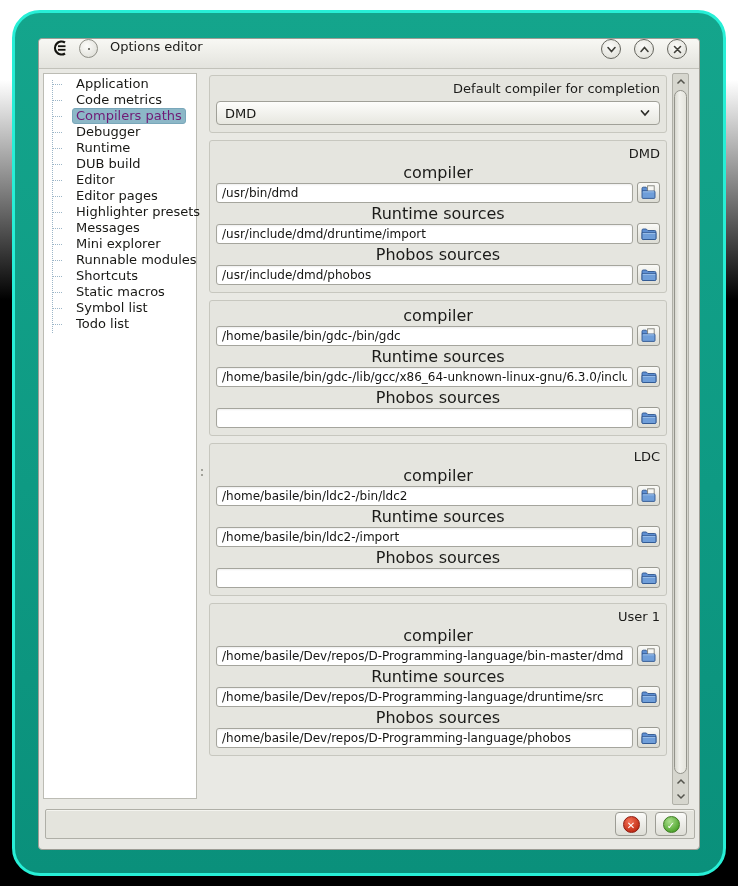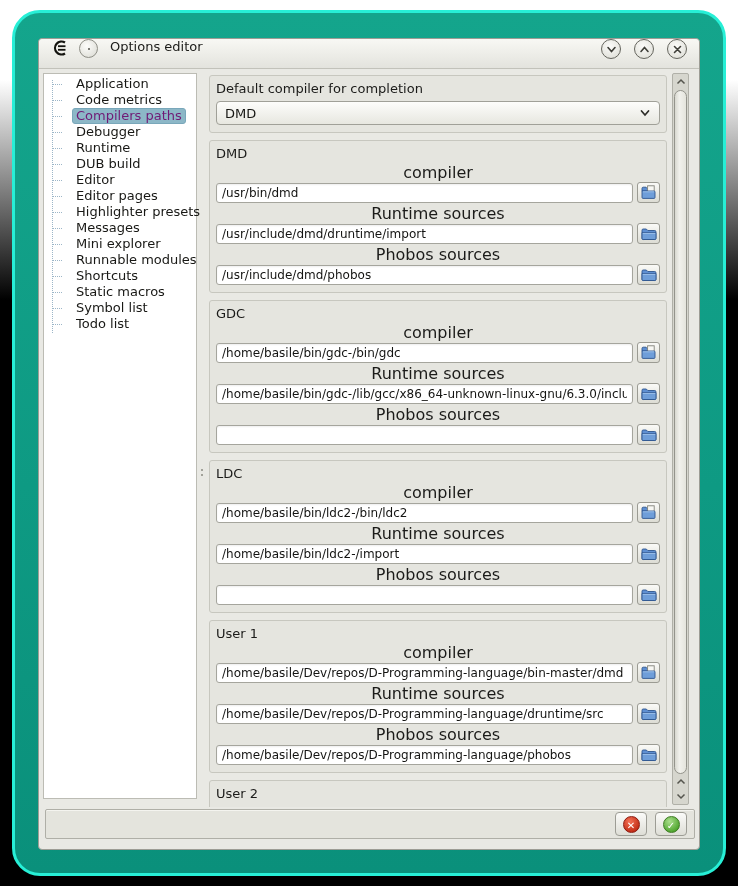--- a/index.html
+++ b/index.html
@@ -67,7 +67,7 @@
     background:#E5E5DF; border:1px solid #C7C7BF; border-radius:3px;
     padding:4px 6px 7px 6px; flex-shrink:0;
   }
-  .gtitle { text-align:left; font-size:13px; color:#1b1b19; height:17px; line-height:17px; }
+  .gtitle { text-align:right; font-size:13px; color:#1b1b19; height:17px; line-height:17px; }
   .flabel { text-align:center; font-size:16px; color:#1b1b19; height:17px; line-height:17px; margin-top:2px; }
   .frow { display:flex; gap:4px; align-items:center; margin-top:1px; }
   .fin {

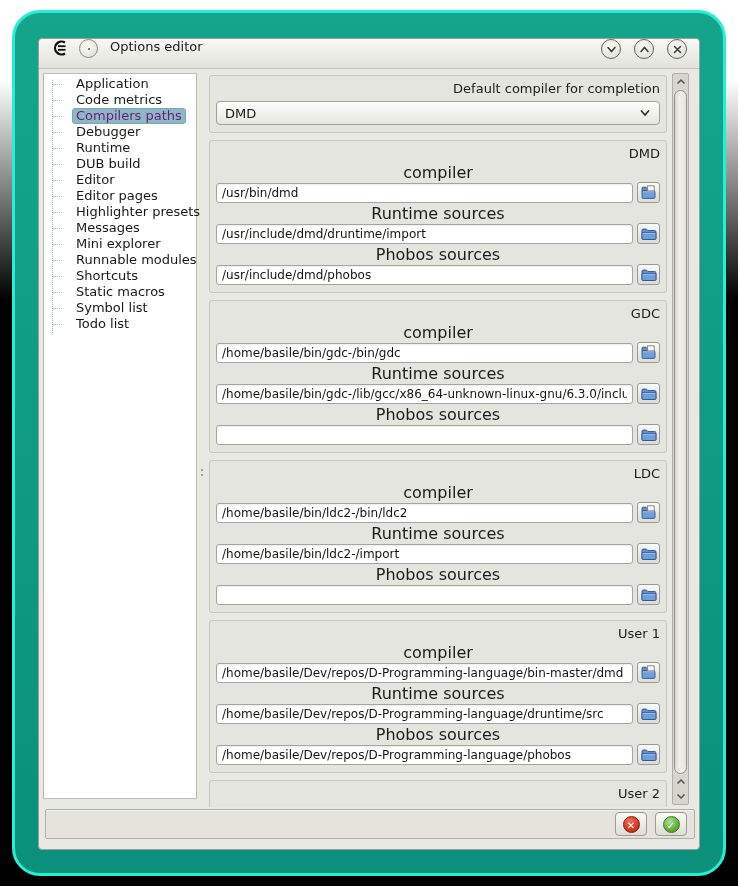--- a/index.html
+++ b/index.html
@@ -230,7 +230,6 @@
       </section>
 
       <section class="group">
-        <div class="gtitle">GDC</div>
         <div class="flabel">compiler</div>
         <div class="frow">
           <input class="fin" value="/home/basile/bin/gdc-/bin/gdc" style="">

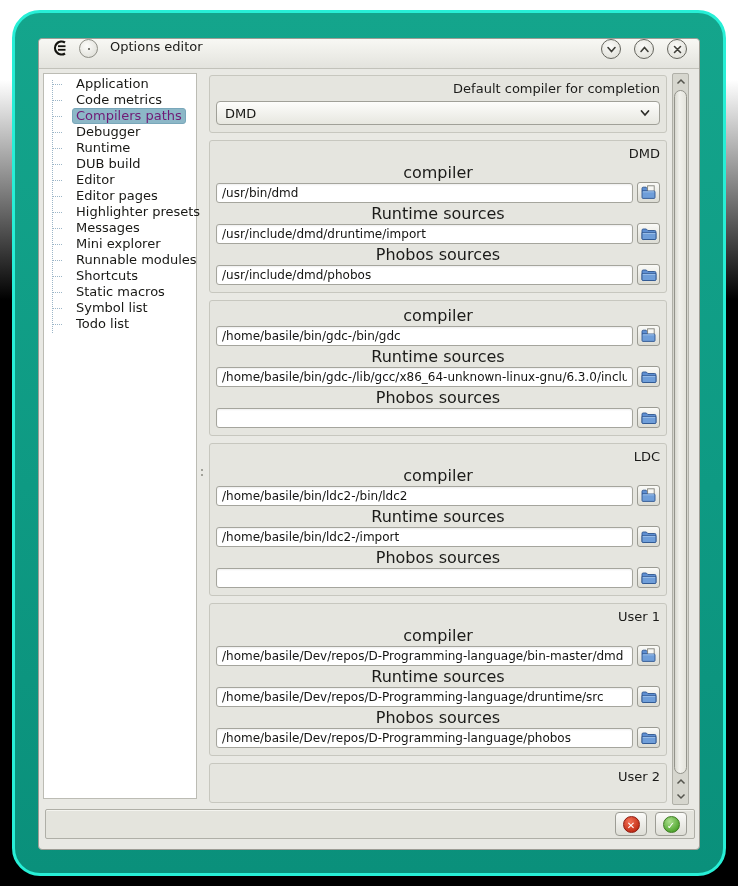--- a/index.html
+++ b/index.html
@@ -342,9 +342,6 @@
         </div>
       </section>
 
-      <section class="group" style="height:40px;">
-        <div class="gtitle">User 2</div>
-      </section>
     </div>
 
     <div class="vscroll">

